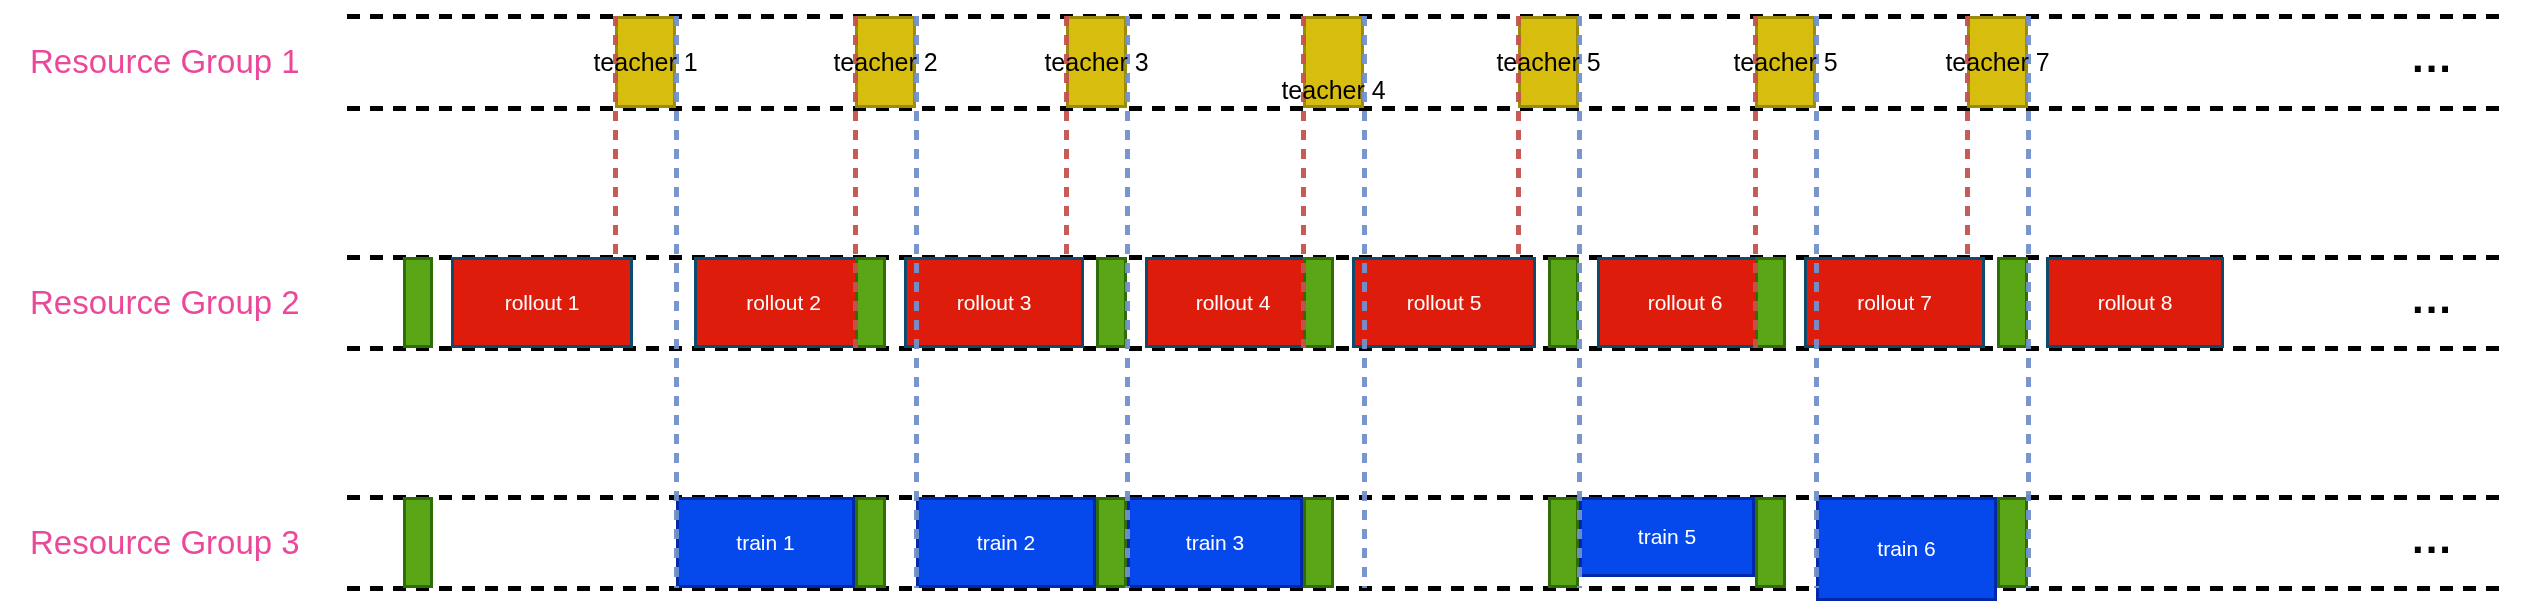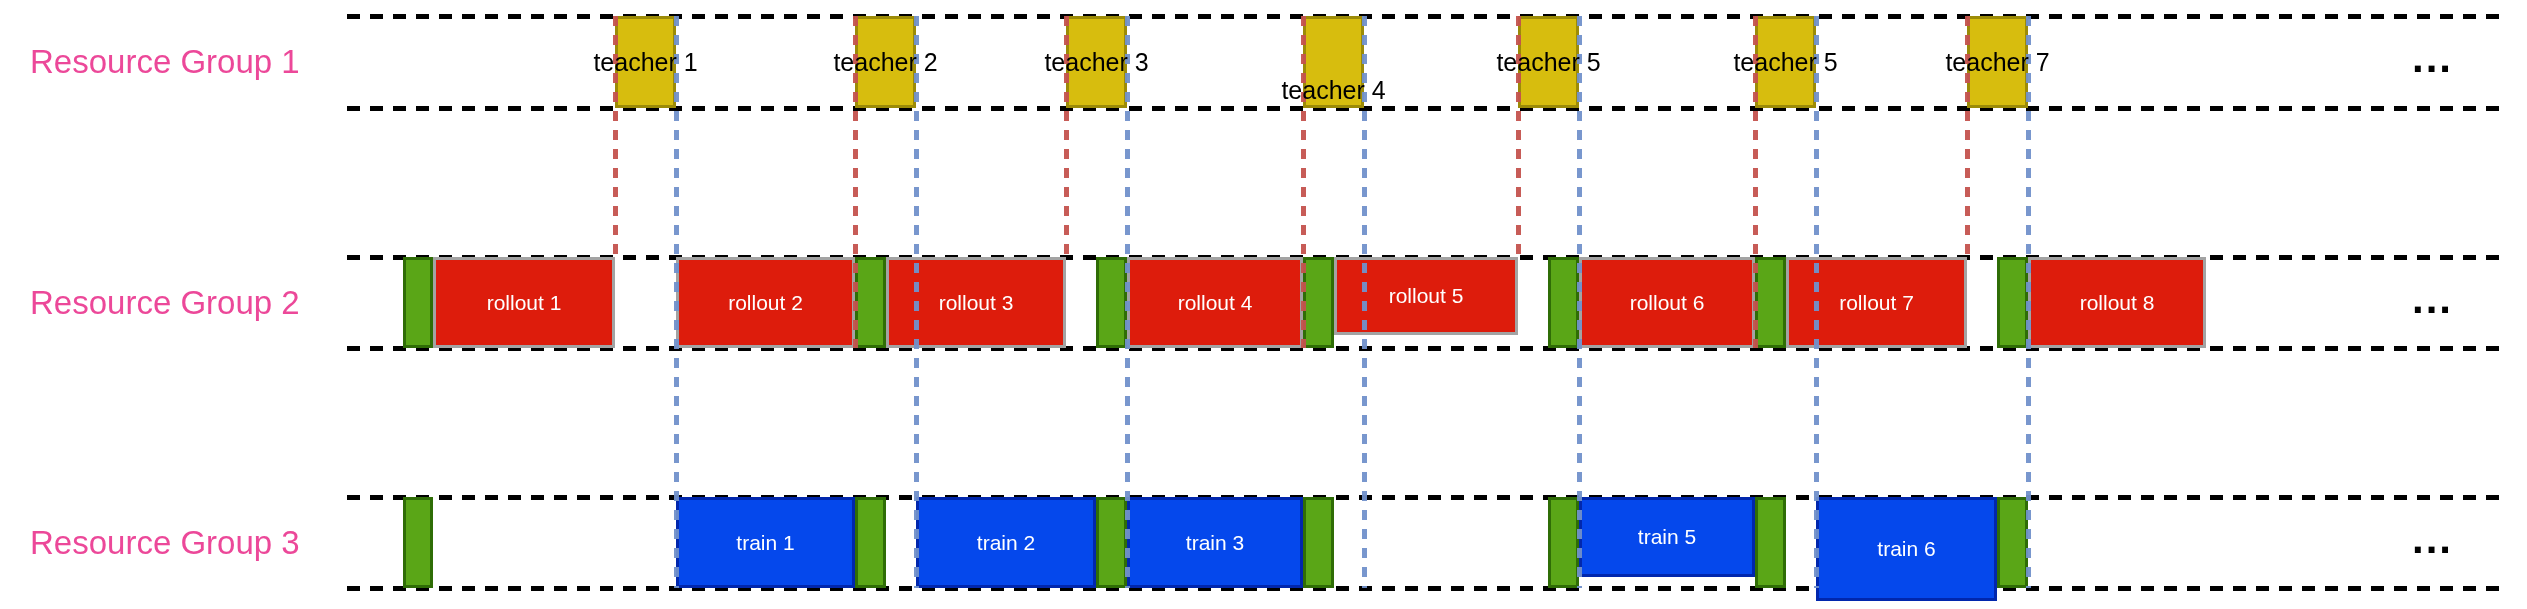--- a/index.html
+++ b/index.html
@@ -17,7 +17,7 @@
          align-items:center;justify-content:center;}
   .block .blabel{color:#fff;font-size:21px;white-space:nowrap;z-index:30;}
   .teacher{background:#d7bd0e;border:3px solid #9c8b07;}
-  .rollout{background:#dd1c0c;border:3px solid #a3a3a3;}
+  .rollout{background:#dd1c0c;border:3px solid #0c4a6e;margin-left:18px;}
   .train{background:#0548ec;border:3px solid #0127ad;}
   .sync{background:#5aa617;border:3px solid #2f6d06;}
   .teacher-label{position:absolute;color:#000;font-size:25px;white-space:nowrap;

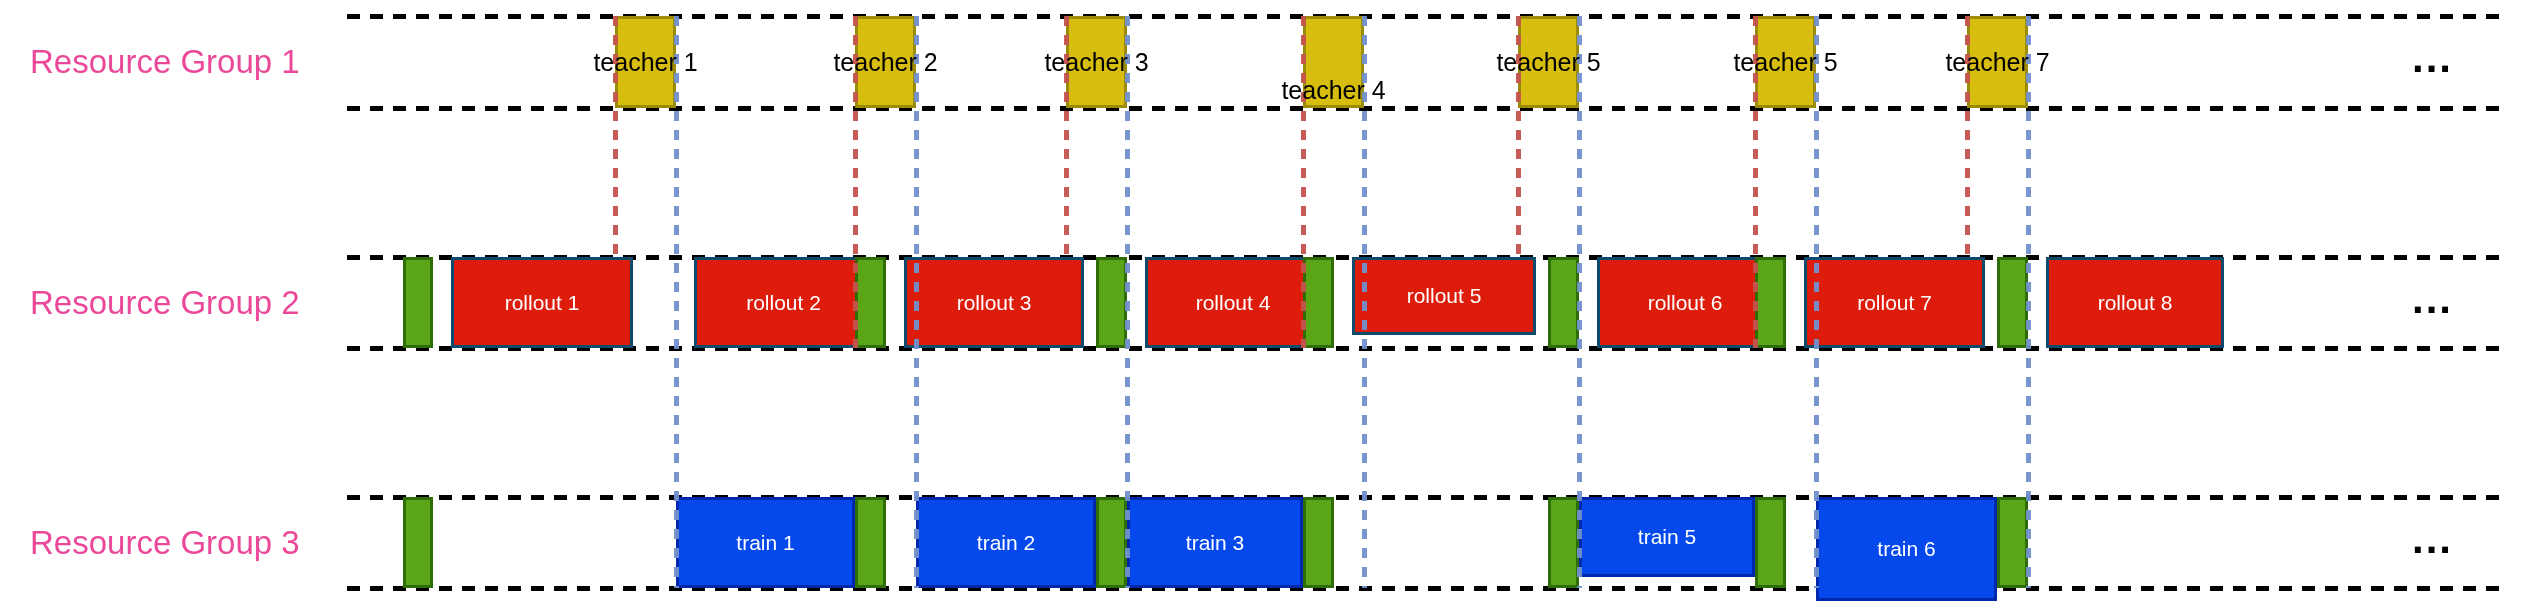--- a/index.html
+++ b/index.html
@@ -68,7 +68,7 @@
       <span class="blabel">rollout 4</span>
     </div>
     <div class="block sync" style="left: 1303px; top: 257px; width: 31px; height: 91px;"></div>
-    <div class="block rollout" style="left: 1334px; top: 257px; width: 184px; height: 78px;">
+    <div class="block rollout" style="left: 1334px; top: 257px; width: 184px; height: 91px;">
       <span class="blabel">rollout 5</span>
     </div>
     <div class="block sync" style="left: 1548px; top: 257px; width: 31px; height: 91px;"></div>

